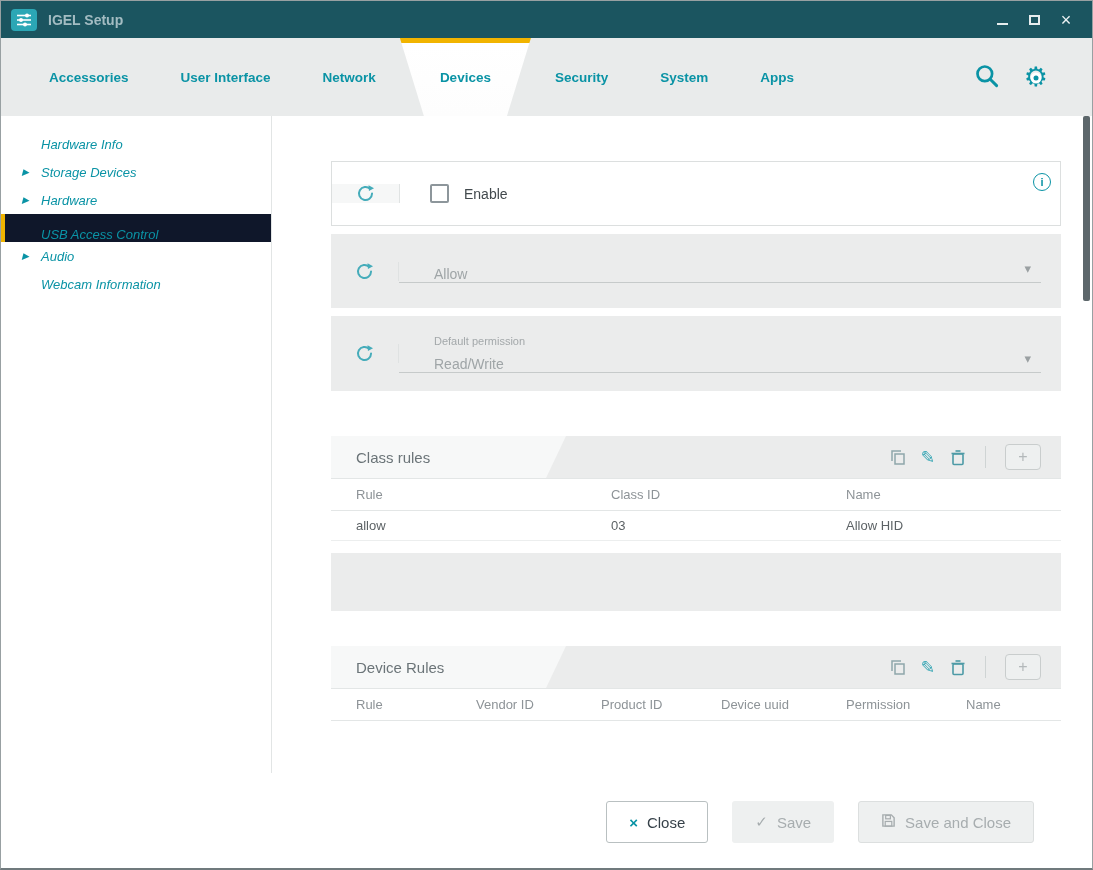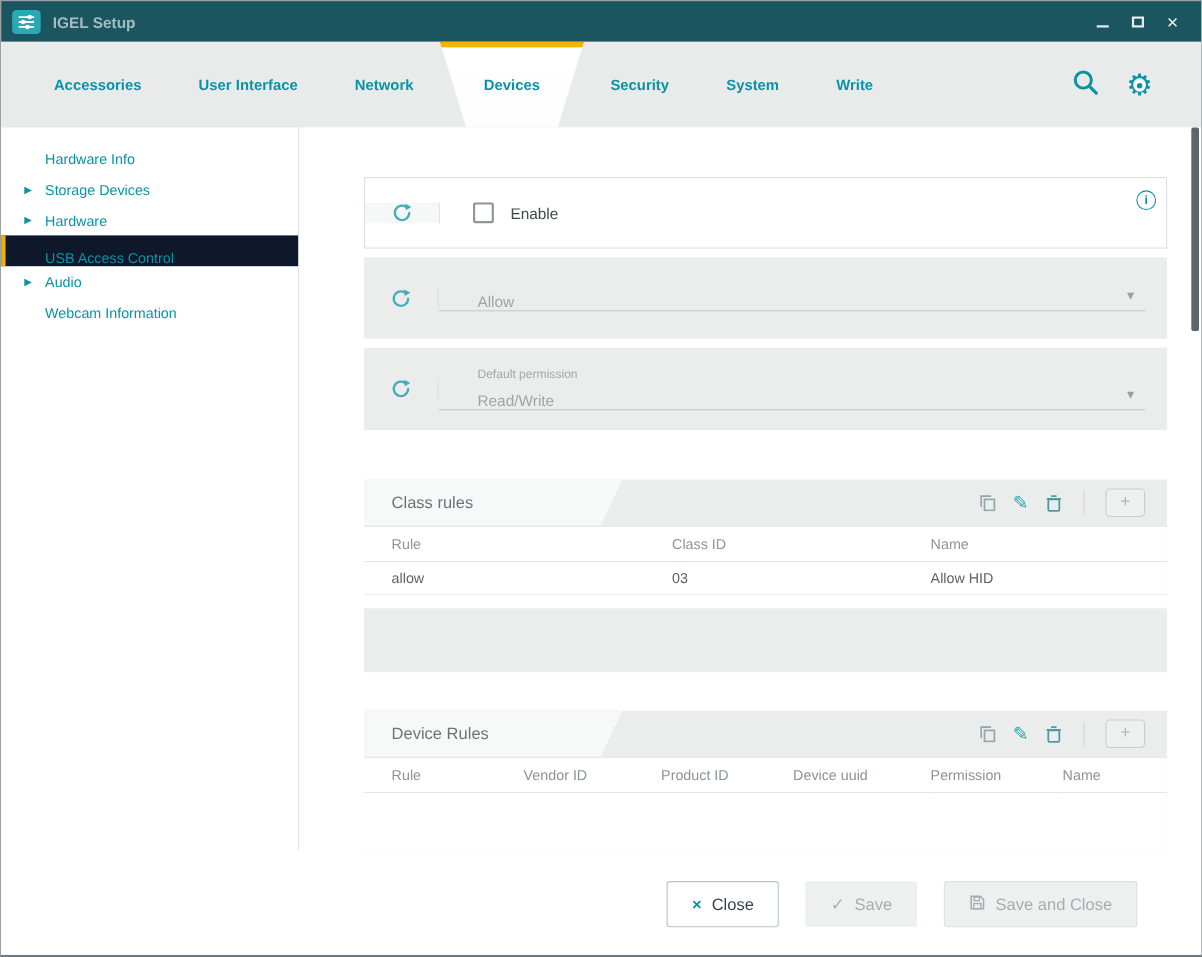--- a/index.html
+++ b/index.html
@@ -172,7 +172,7 @@
         <span>System</span>
       </div>
     <div class="tab">
-        <span>Write</span>
+        <span>Apps</span>
       </div>
     <div class="tabbar-icons">
       <span>

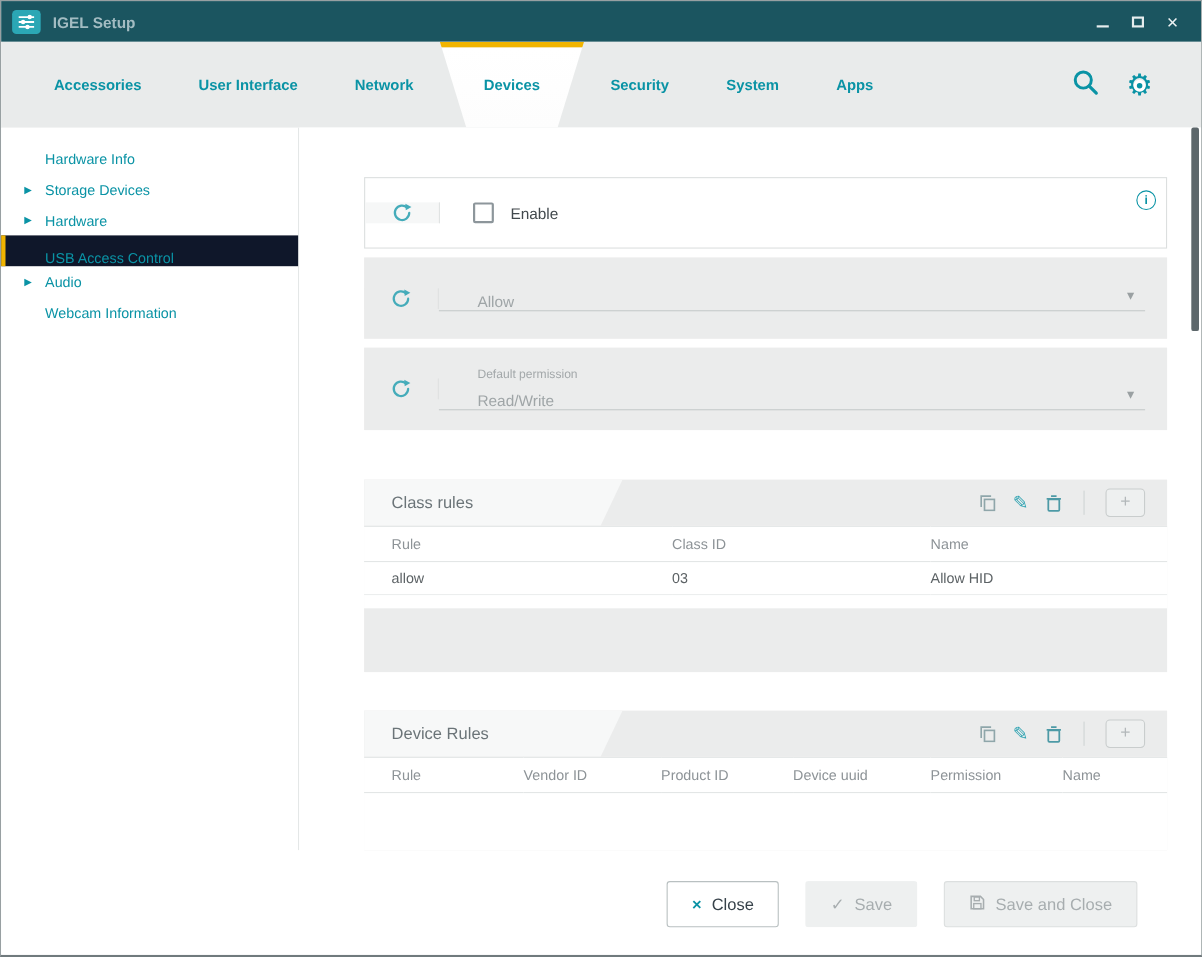--- a/index.html
+++ b/index.html
@@ -51,7 +51,7 @@
   .sidebar { width:271px; border-right:1px solid #e2e5e5; padding-top:14px; flex:0 0 auto; }
   .side-item { height:28px; display:flex; align-items:center; position:relative;
     border-left:4px solid transparent; padding-left:36px;
-    color:#0a93a5; font-size:13px; cursor:default; }
+    color:#0a93a5; font-size:13px; cursor:default;font-style:italic; }
   .side-item.active { background:#0f172a; border-left-color:#f0b400;align-items:flex-end; }
   .expand-arrow { position:absolute; left:17px; font-size:9px; color:#0a93a5; }
 

